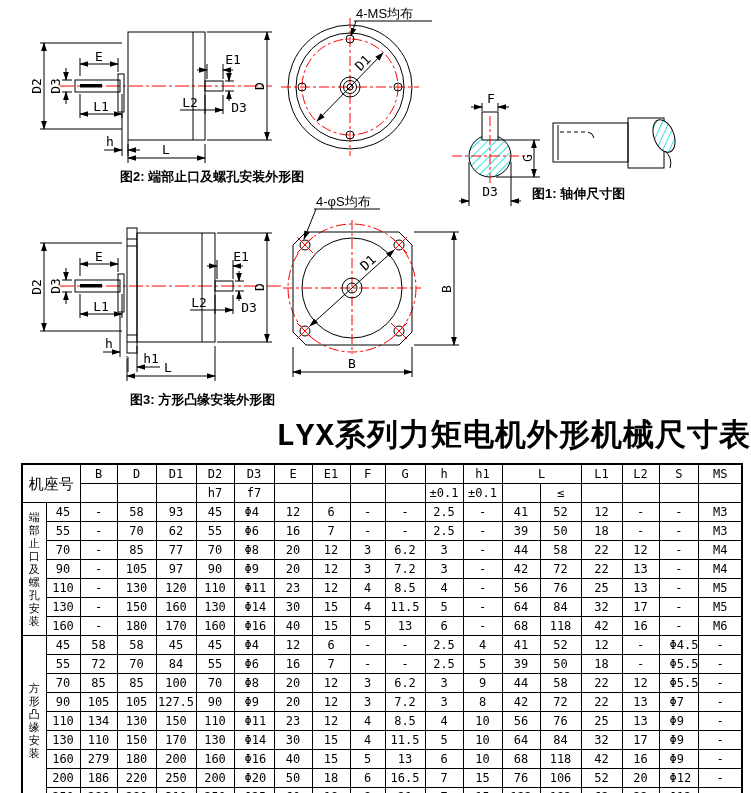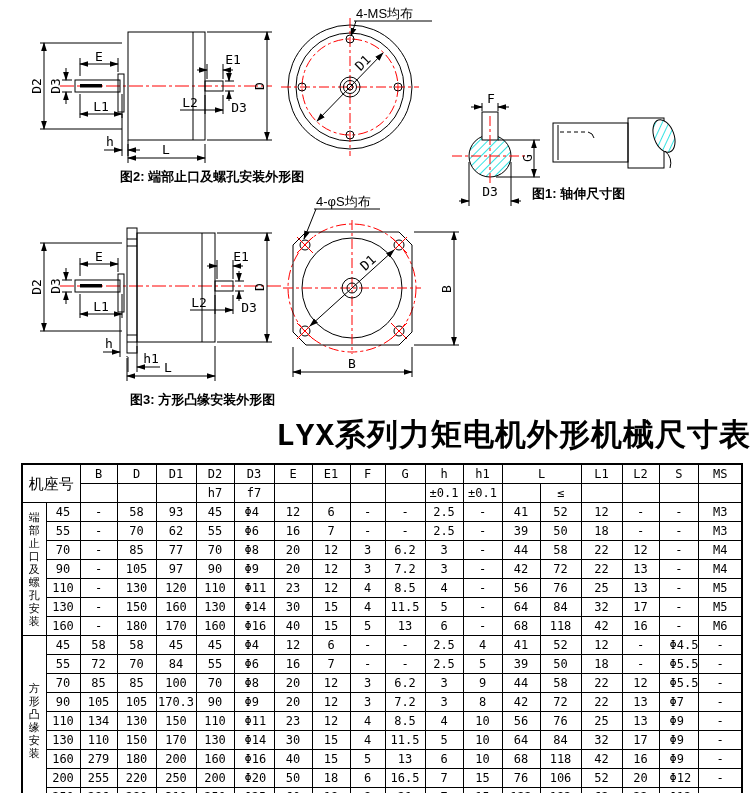--- a/index.html
+++ b/index.html
@@ -564,7 +564,7 @@
             <td>90</td>
             <td>105</td>
             <td>105</td>
-            <td>170.3</td>
+            <td>127.5</td>
             <td>90</td>
             <td class="phi">Φ9</td>
             <td>20</td>

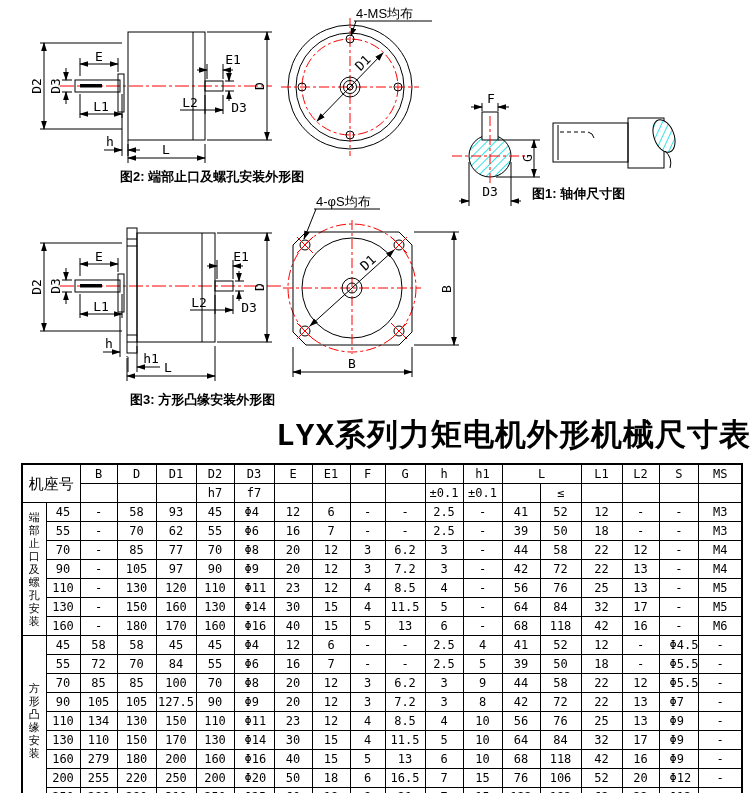--- a/index.html
+++ b/index.html
@@ -642,7 +642,7 @@
           </tr>
           <tr>
             <td>200</td>
-            <td>255</td>
+            <td>186</td>
             <td>220</td>
             <td>250</td>
             <td>200</td>

